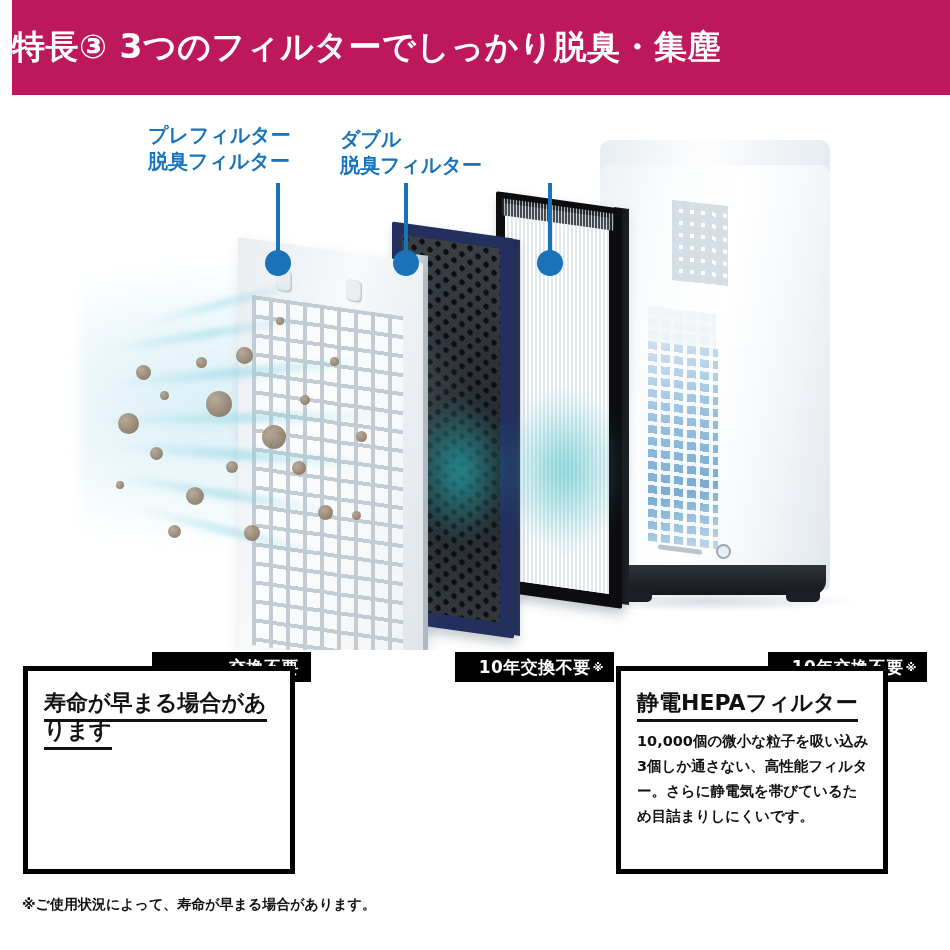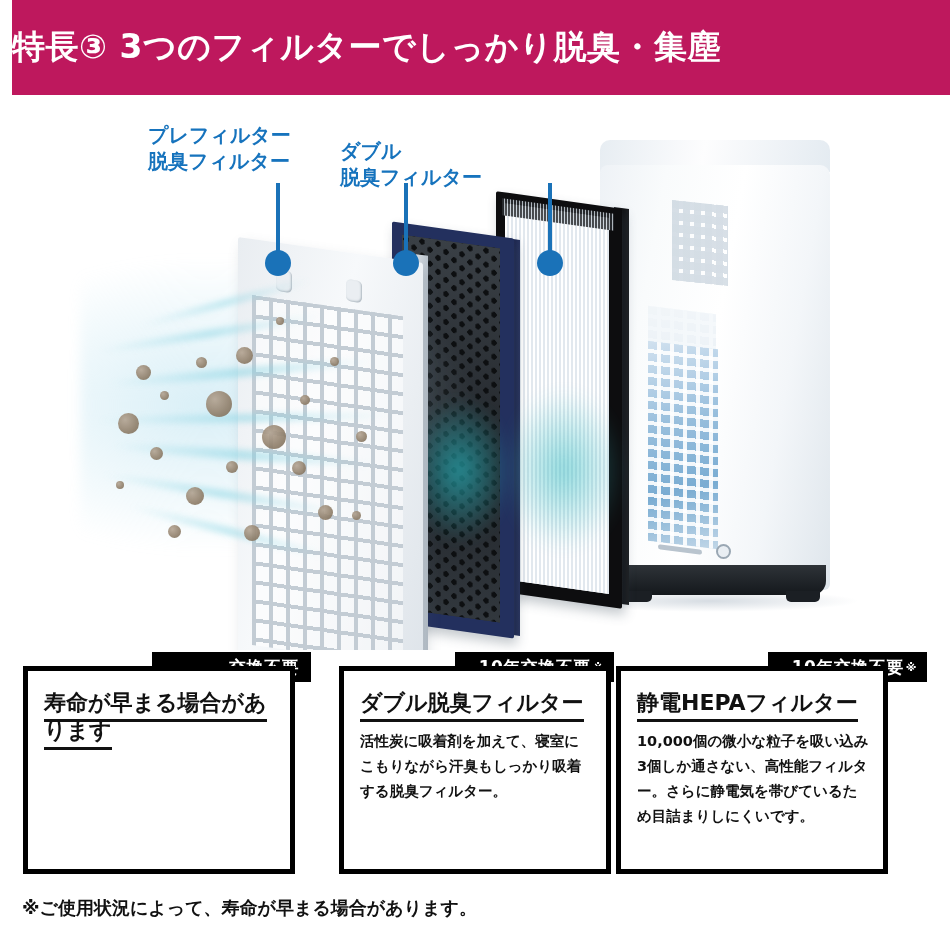--- a/index.html
+++ b/index.html
@@ -298,7 +298,7 @@
     <div class="lead-line" style="left:276px;top:88px;height:72px;"></div>
     <div class="lead-dot" style="left:265px;top:155px;"></div>
 
-    <div class="callout" style="left:340px;top:44px;">
+    <div class="callout" style="left:340px;top:32px;">
       <span>ダブル</span>
       <span class="l2">脱臭フィルター</span>
     </div>

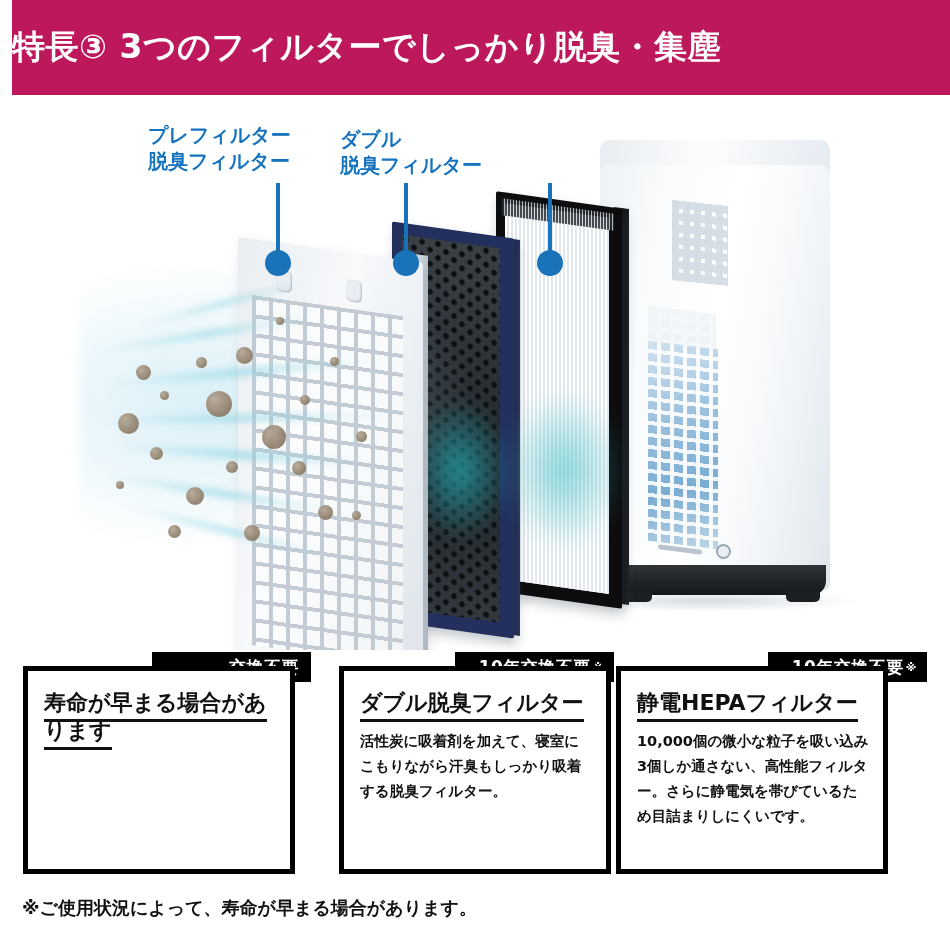--- a/index.html
+++ b/index.html
@@ -326,12 +326,6 @@
       <span>10年交換不要</span>
         <span class="ref">※</span>
     </div>
-    <div class="card" style="left:339px;">
-      <div class="title-box">
-        <span class="card-title">ダブル脱臭フィルター</span>
-      </div>
-      <div class="card-body">活性炭に吸着剤を加えて、寝室にこもりながら汗臭もしっかり吸着する脱臭フィルター。</div>
-    </div>
 
     <div class="badge" style="left:768px;width:159px;">
       <span>10年交換不要</span>

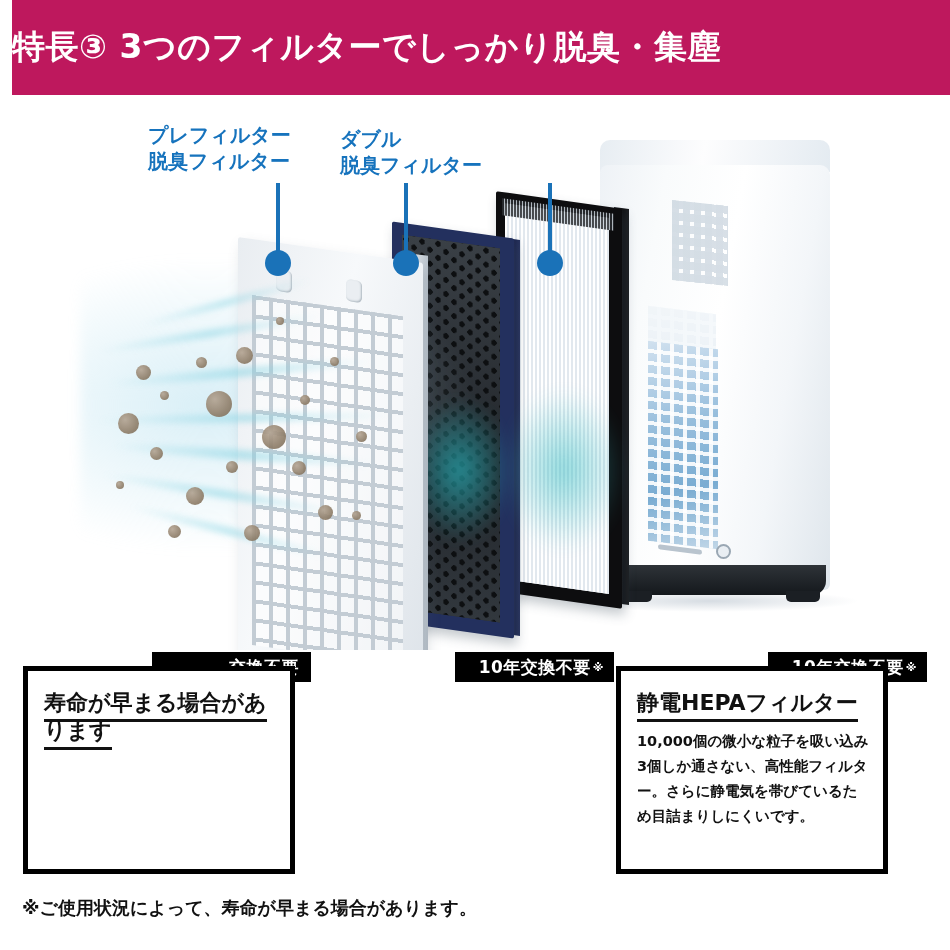--- a/index.html
+++ b/index.html
@@ -203,7 +203,7 @@
 
   .footnote{
     position:absolute;left:22px;top:896px;
-    font-size:18px;color:#111;font-weight:bold;
+    font-size:14px;color:#111;font-weight:bold;
     font-family:"DejaVu Sans","Liberation Sans",sans-serif;
   }
 </style>

